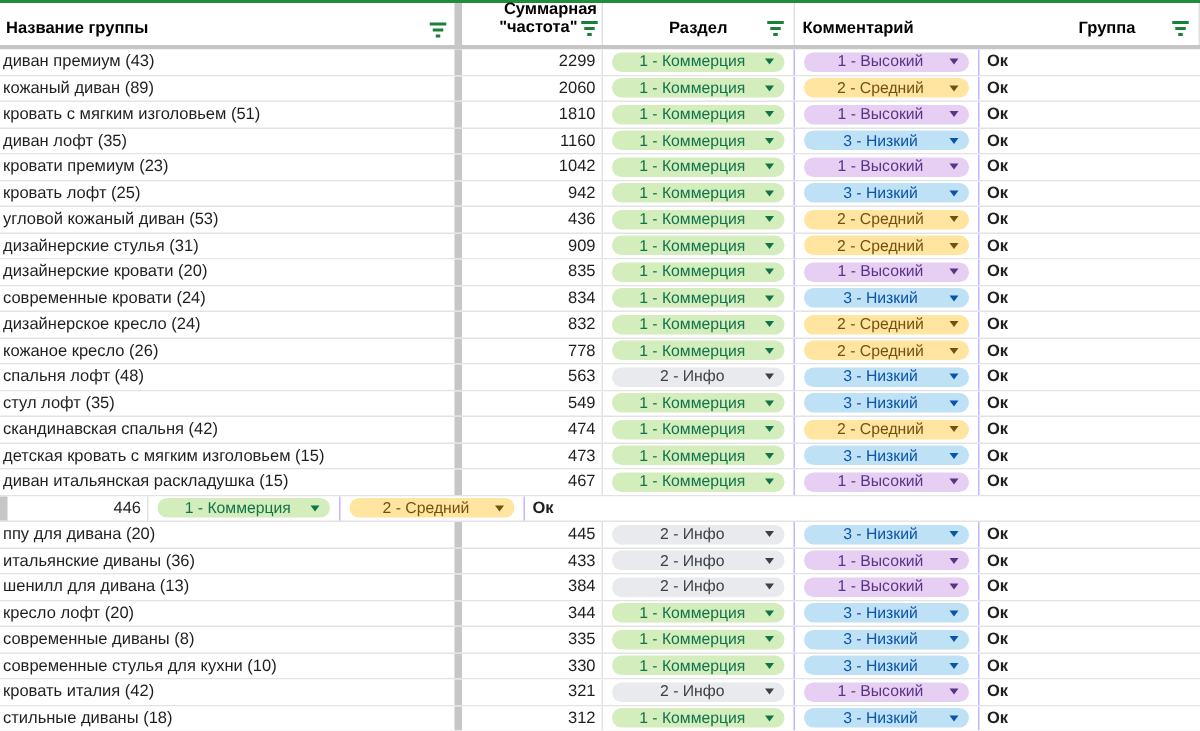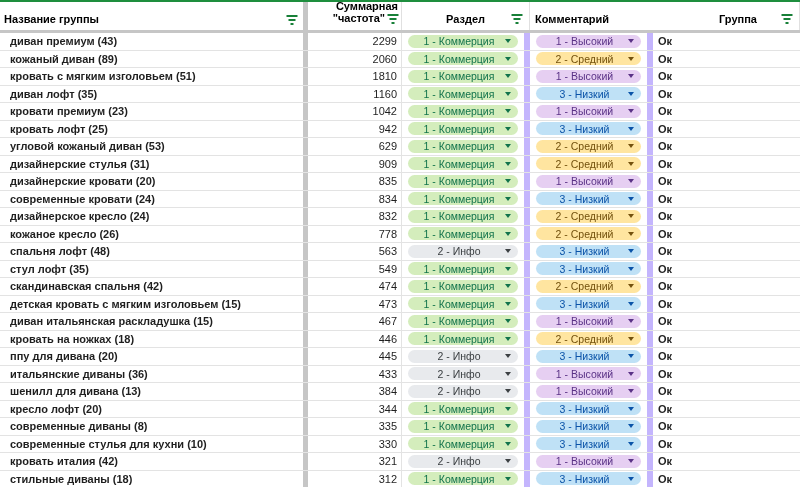--- a/index.html
+++ b/index.html
@@ -34,7 +34,7 @@
   .table-body { flex: 1 1 auto; }
   .trow { display: flex; height: 17.5px; border-bottom: 1px solid #e3e3e3; background: #fff; }
   .cell { font-size: 11px; display: flex; align-items: center; overflow: hidden; white-space: nowrap; }
-  .cell-name { padding-left: 10px; font-weight: bold; }
+  .cell-name { padding-left: 2px; }
   .cell-freq { justify-content: flex-end; padding-right: 4px; border-right: 1px solid #e3e3e3; }
   .cell-section, .cell-group { border-right: 6px solid #c4b5fd; padding: 0 6px; }
   .cell-comment { padding-left: 5px; }

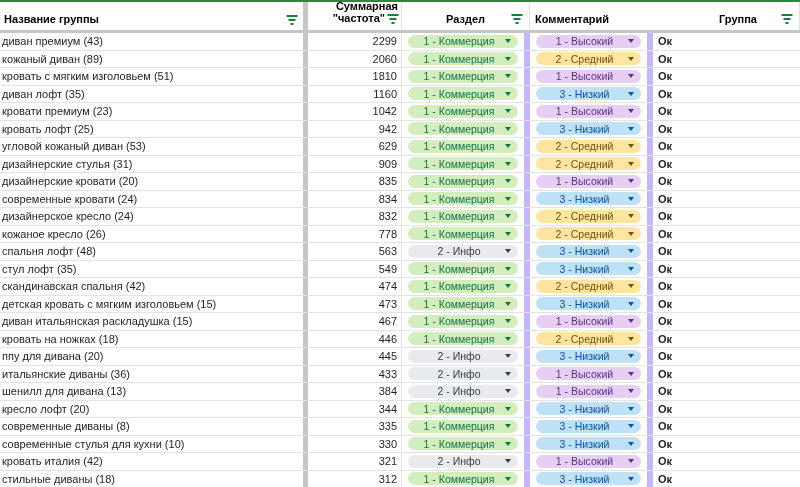--- a/index.html
+++ b/index.html
@@ -36,7 +36,7 @@
   .cell { font-size: 11px; display: flex; align-items: center; overflow: hidden; white-space: nowrap; }
   .cell-name { padding-left: 2px; }
   .cell-freq { justify-content: flex-end; padding-right: 4px; border-right: 1px solid #e3e3e3; }
-  .cell-section, .cell-group { border-right: 6px solid #c4b5fd; padding: 0 6px; }
+  .cell-section, .cell-group { border-right: 1px solid #c4b5fd; padding: 0 6px; }
   .cell-comment { padding-left: 5px; }
 
   

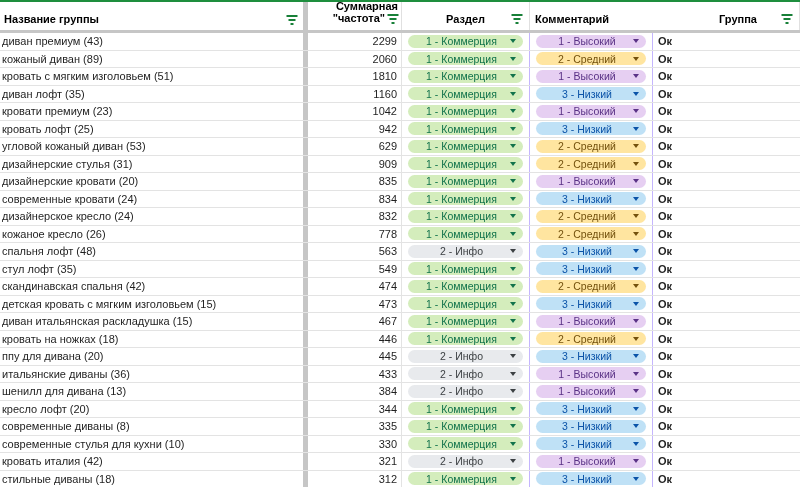--- a/index.html
+++ b/index.html
@@ -212,7 +212,7 @@
       <div class="trow">
     <div class="cell col-name cell-name">угловой кожаный диван (53)</div>
     <div class="col-freeze"></div>
-    <div class="cell col-freq cell-freq">629</div>
+    <div class="cell col-freq cell-freq">436</div>
     <div class="cell col-section cell-section">
       <span class="chip" style="background: rgb(212, 237, 188); color: rgb(17, 115, 75);">
         <span class="chip-label">1 - Коммерция</span>

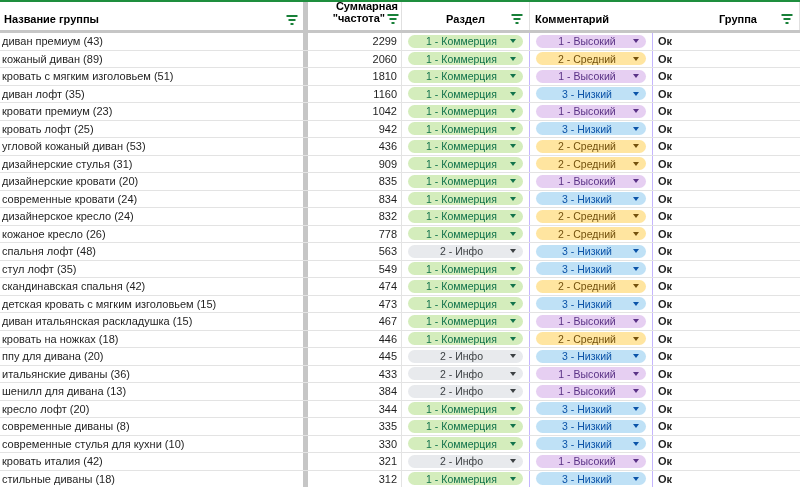--- a/index.html
+++ b/index.html
@@ -408,7 +408,6 @@
     <div class="cell col-comment cell-comment">Ок</div>
   </div>
       <div class="trow">
-    <div class="cell col-name cell-name">кровать на ножках (18)</div>
     <div class="col-freeze"></div>
     <div class="cell col-freq cell-freq">446</div>
     <div class="cell col-section cell-section">

